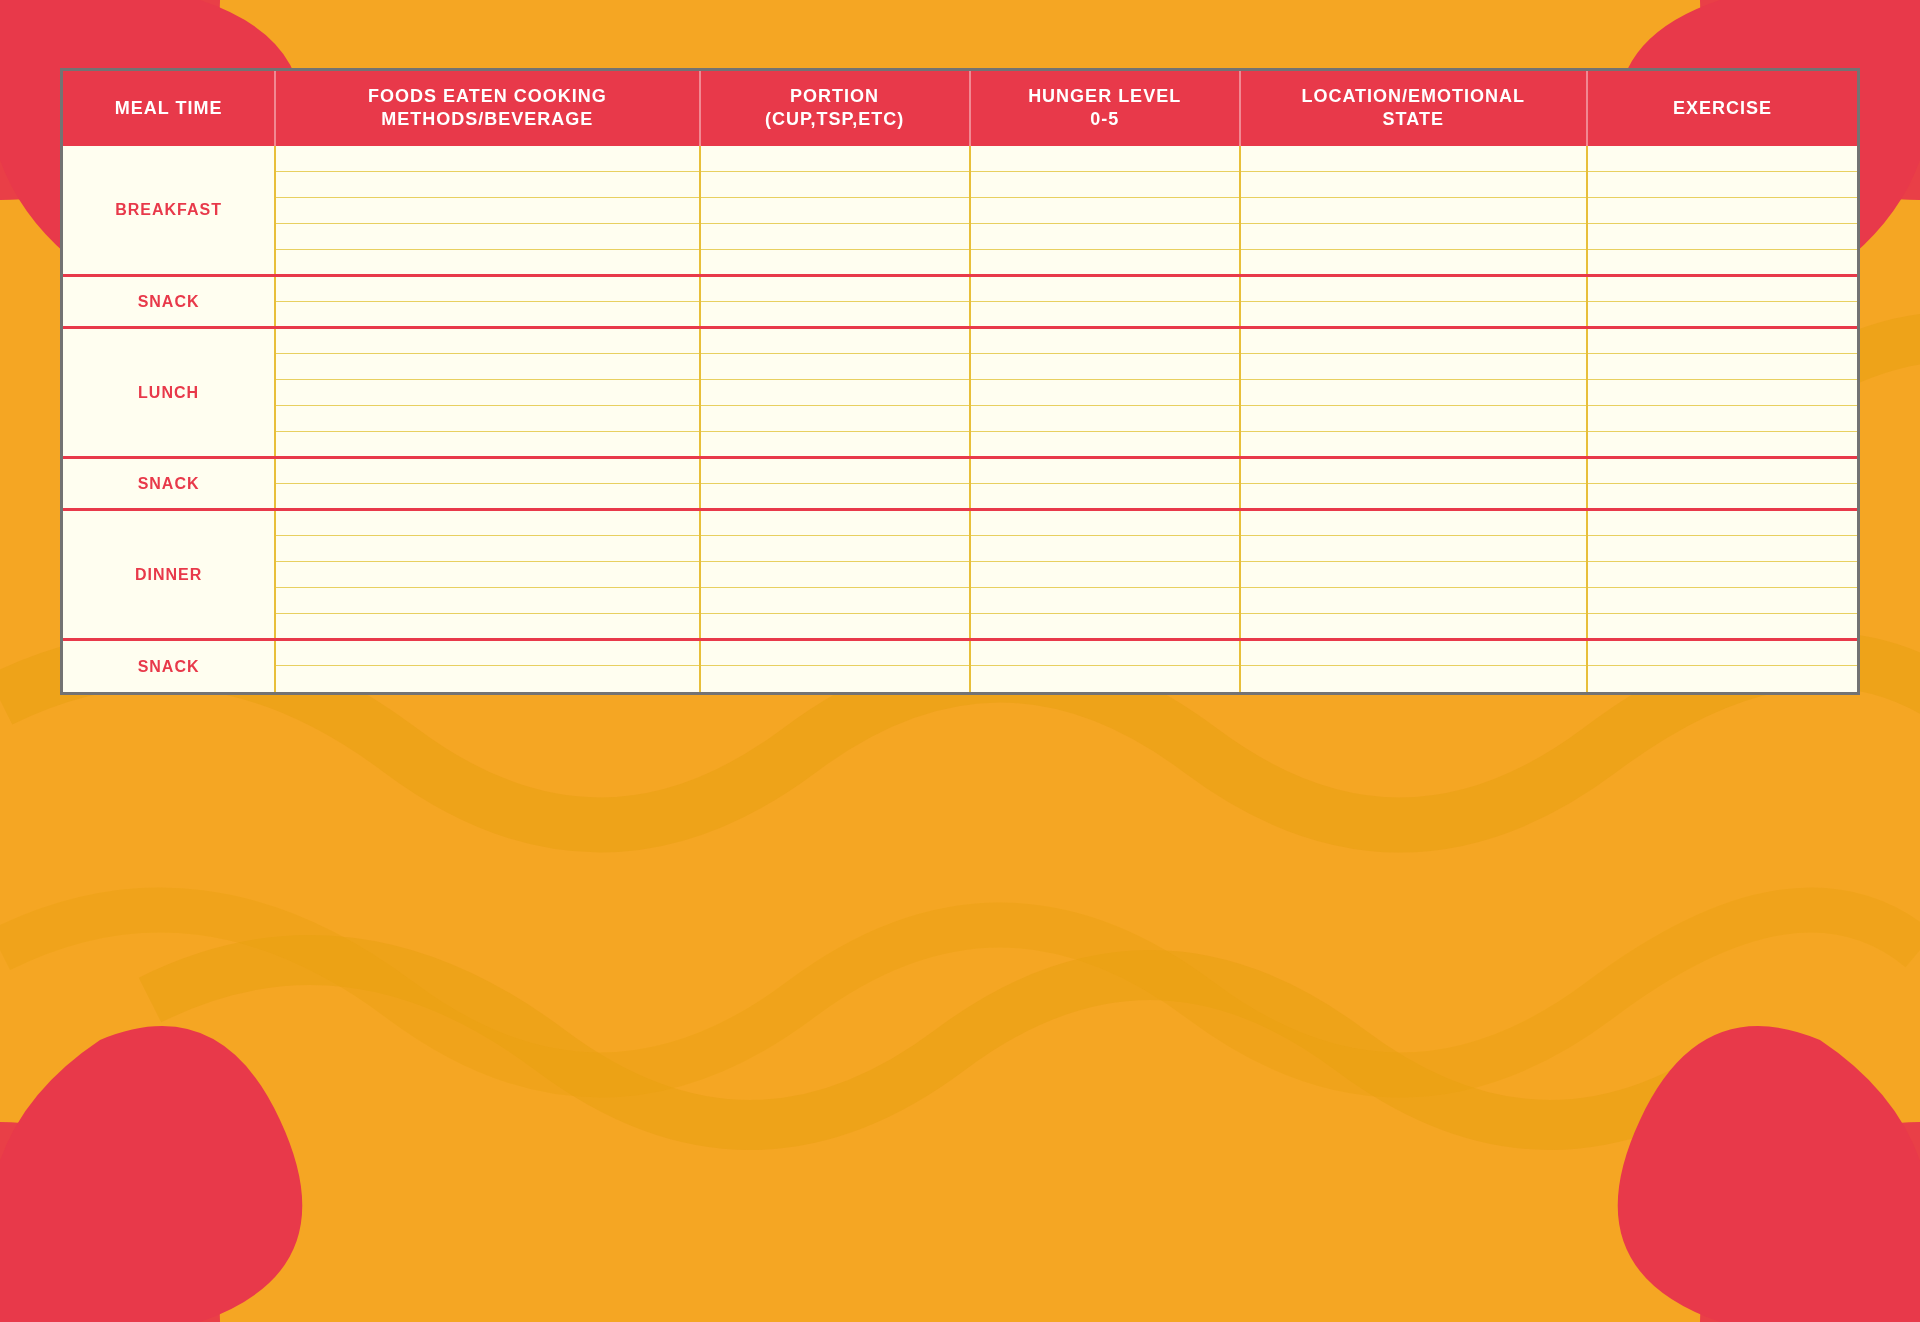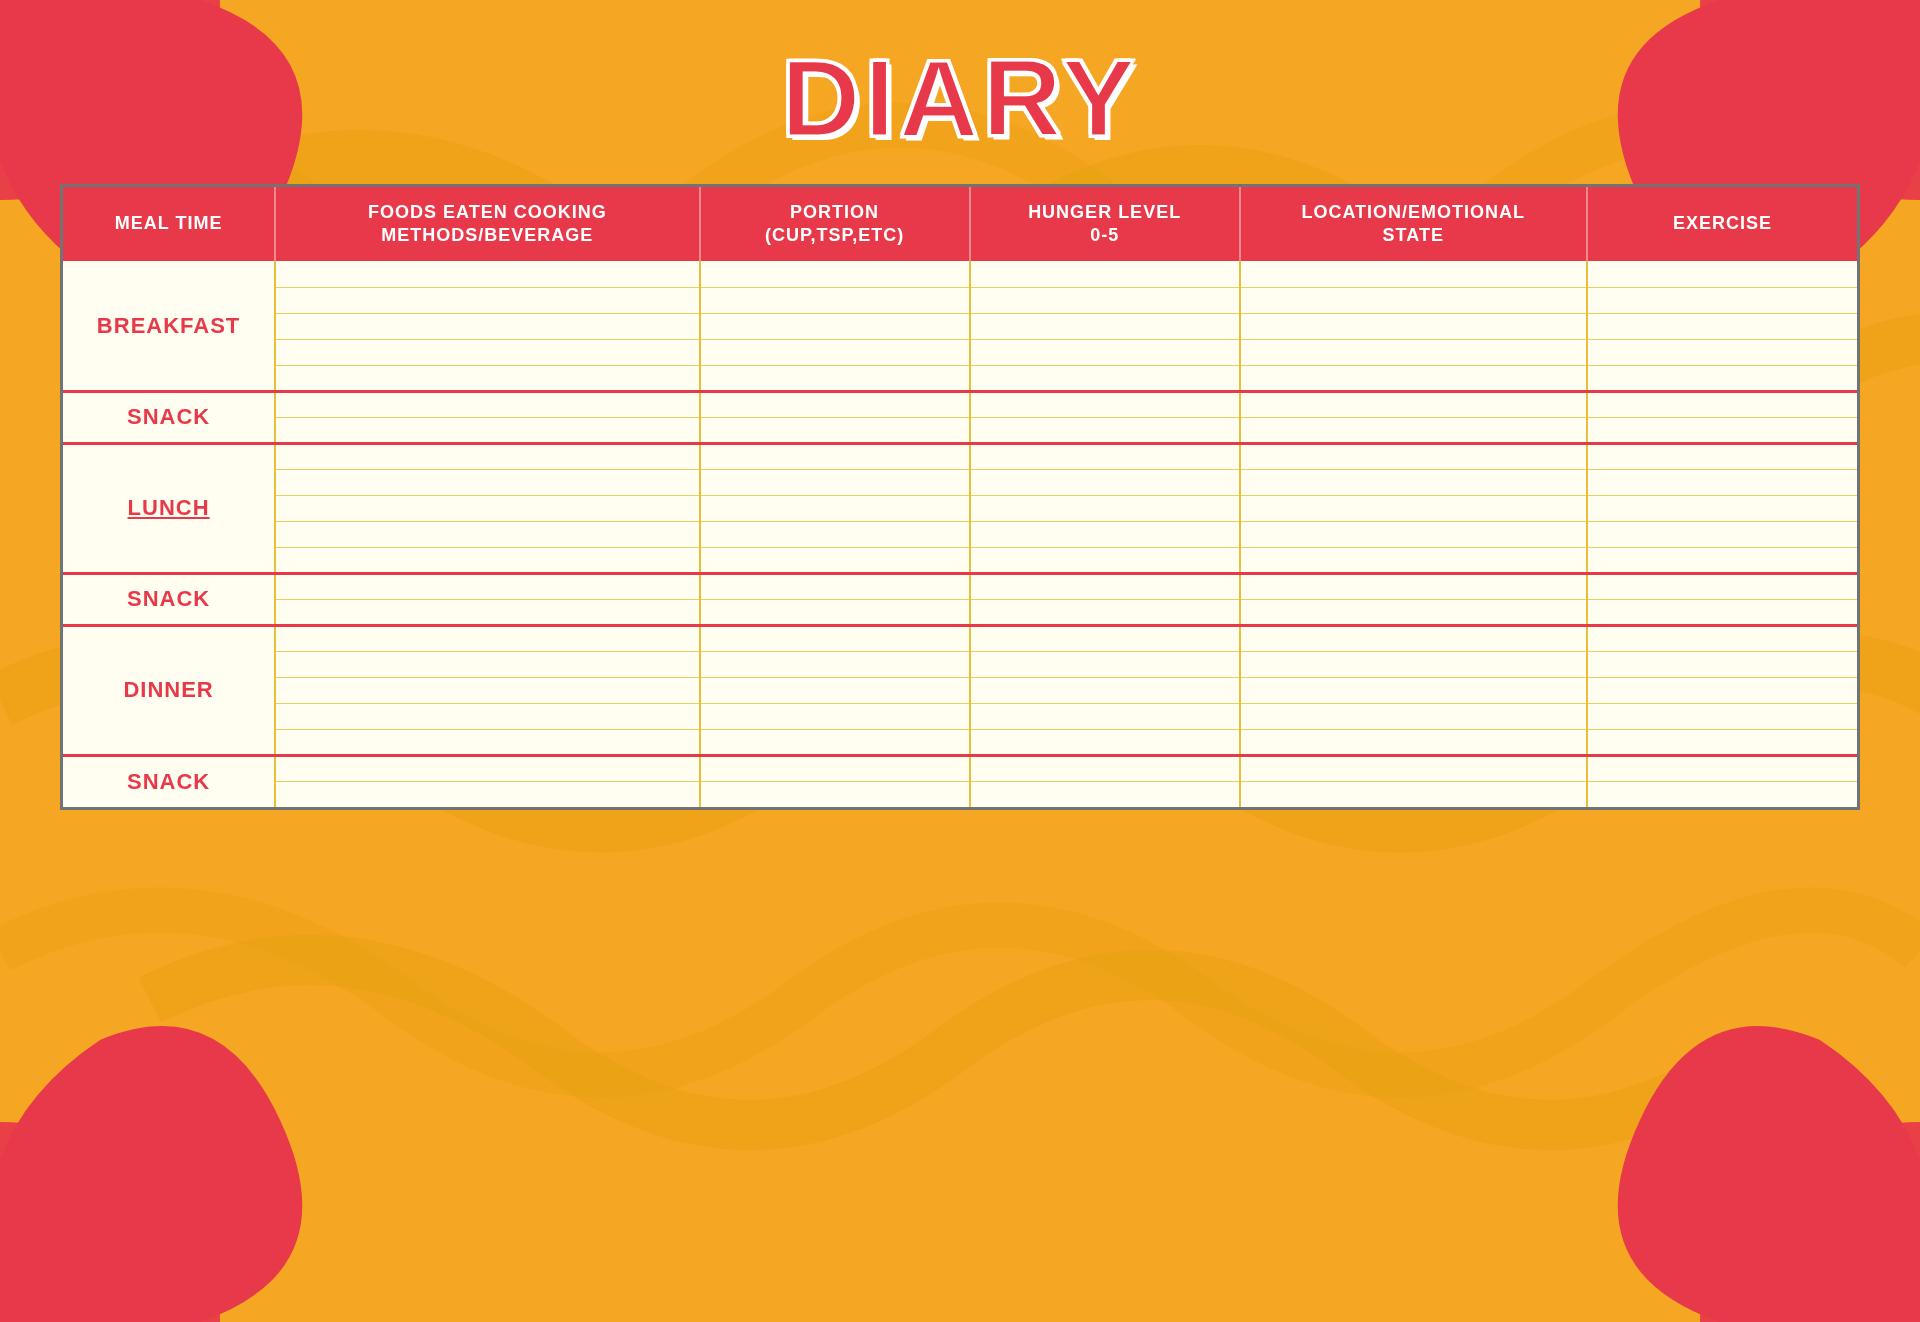--- a/index.html
+++ b/index.html
@@ -158,7 +158,6 @@
 <div class="page-wrapper">
   <div class="title-area">
     <div class="main-title">
-      <div>DIARY</div>
     </div>
   </div>
 

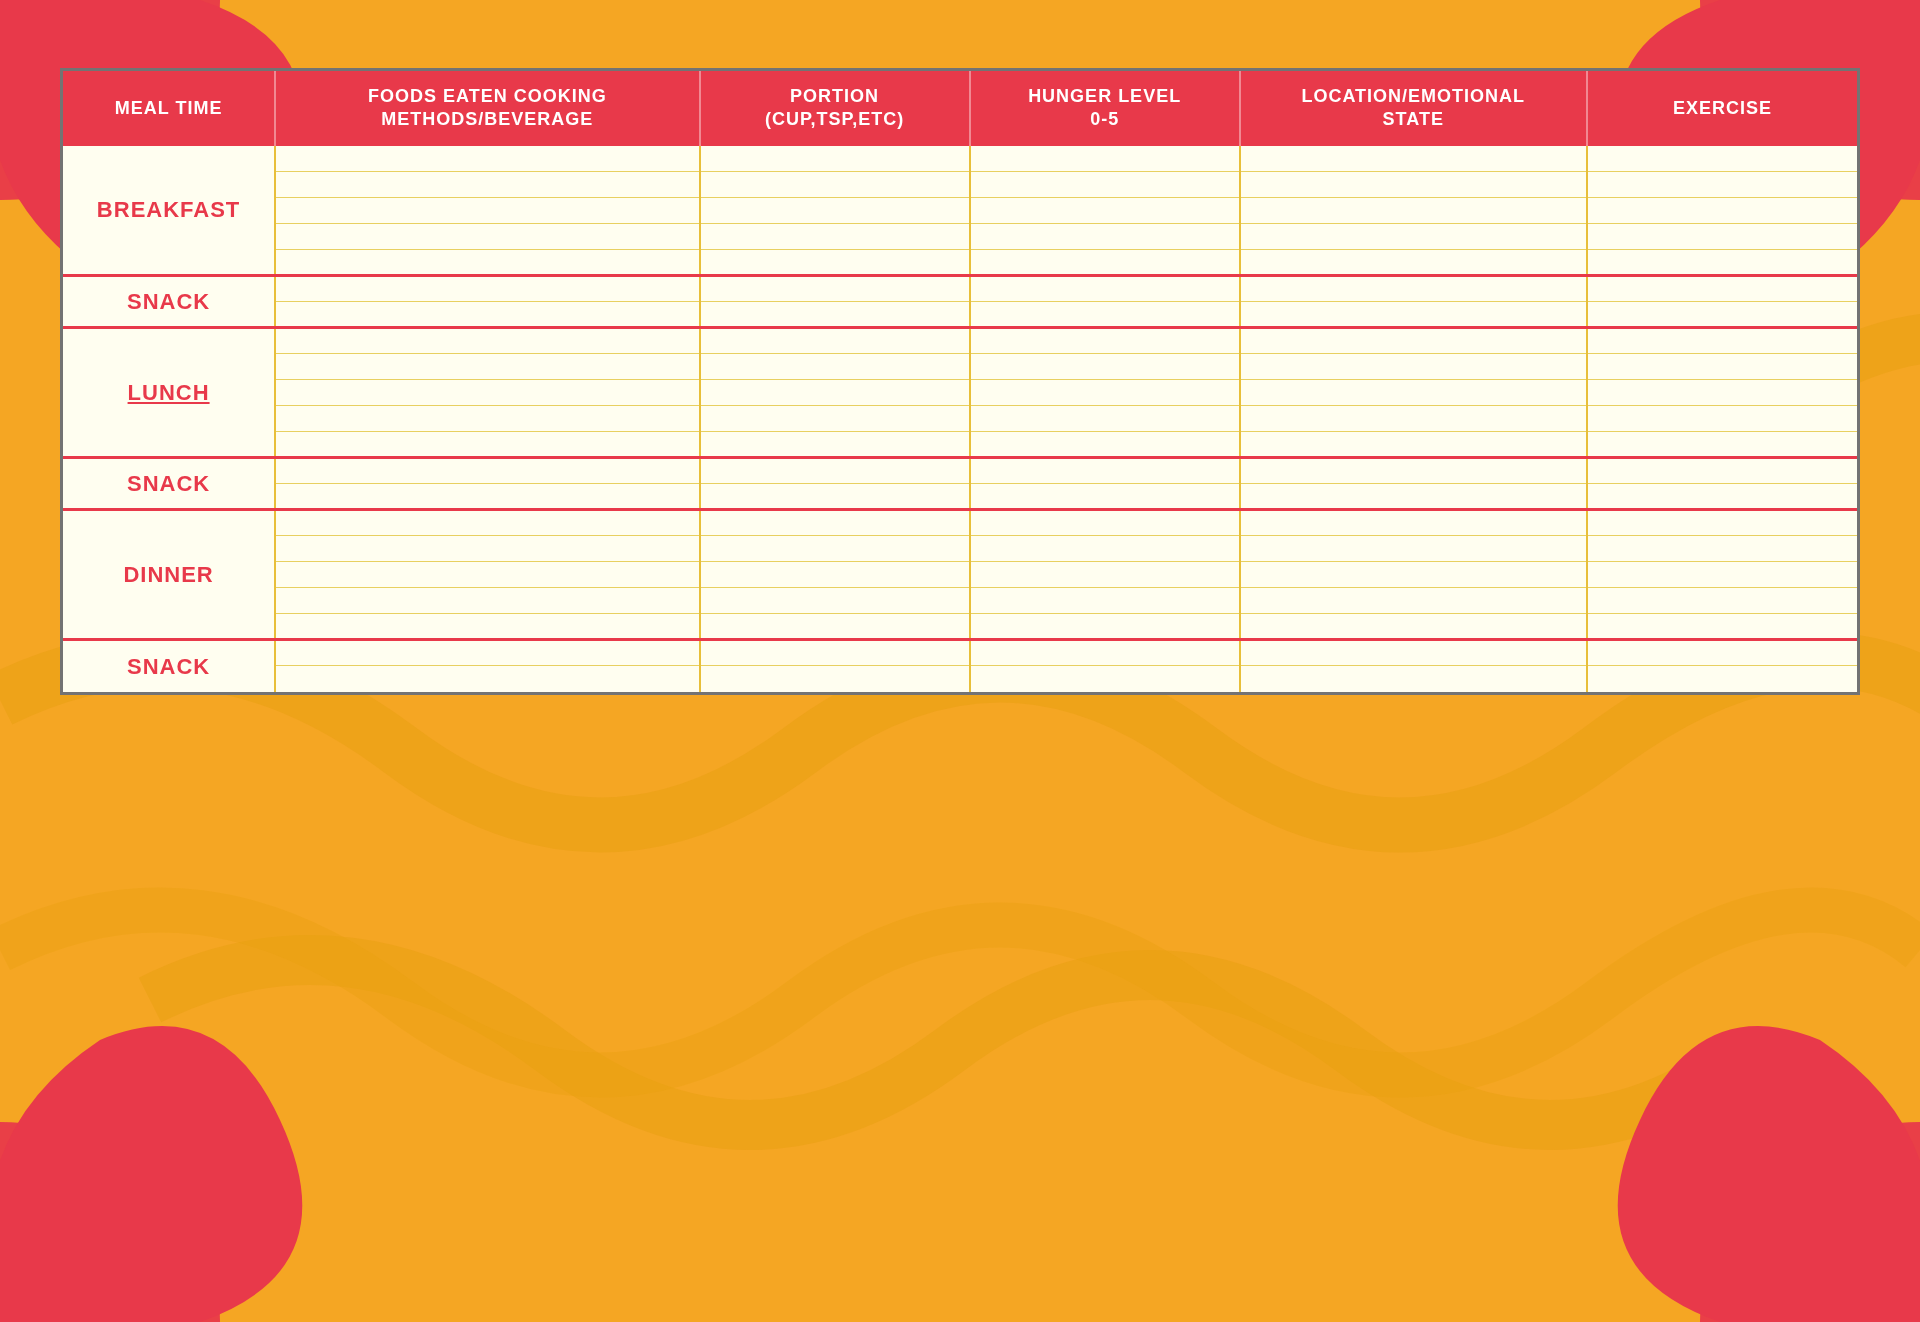--- a/index.html
+++ b/index.html
@@ -92,7 +92,7 @@
     
     .meal-label {
       color: #E8394A;
-      font-size: 22px;
+      font-size: 16px;
       font-weight: 900;
       text-transform: uppercase;
       text-align: center;

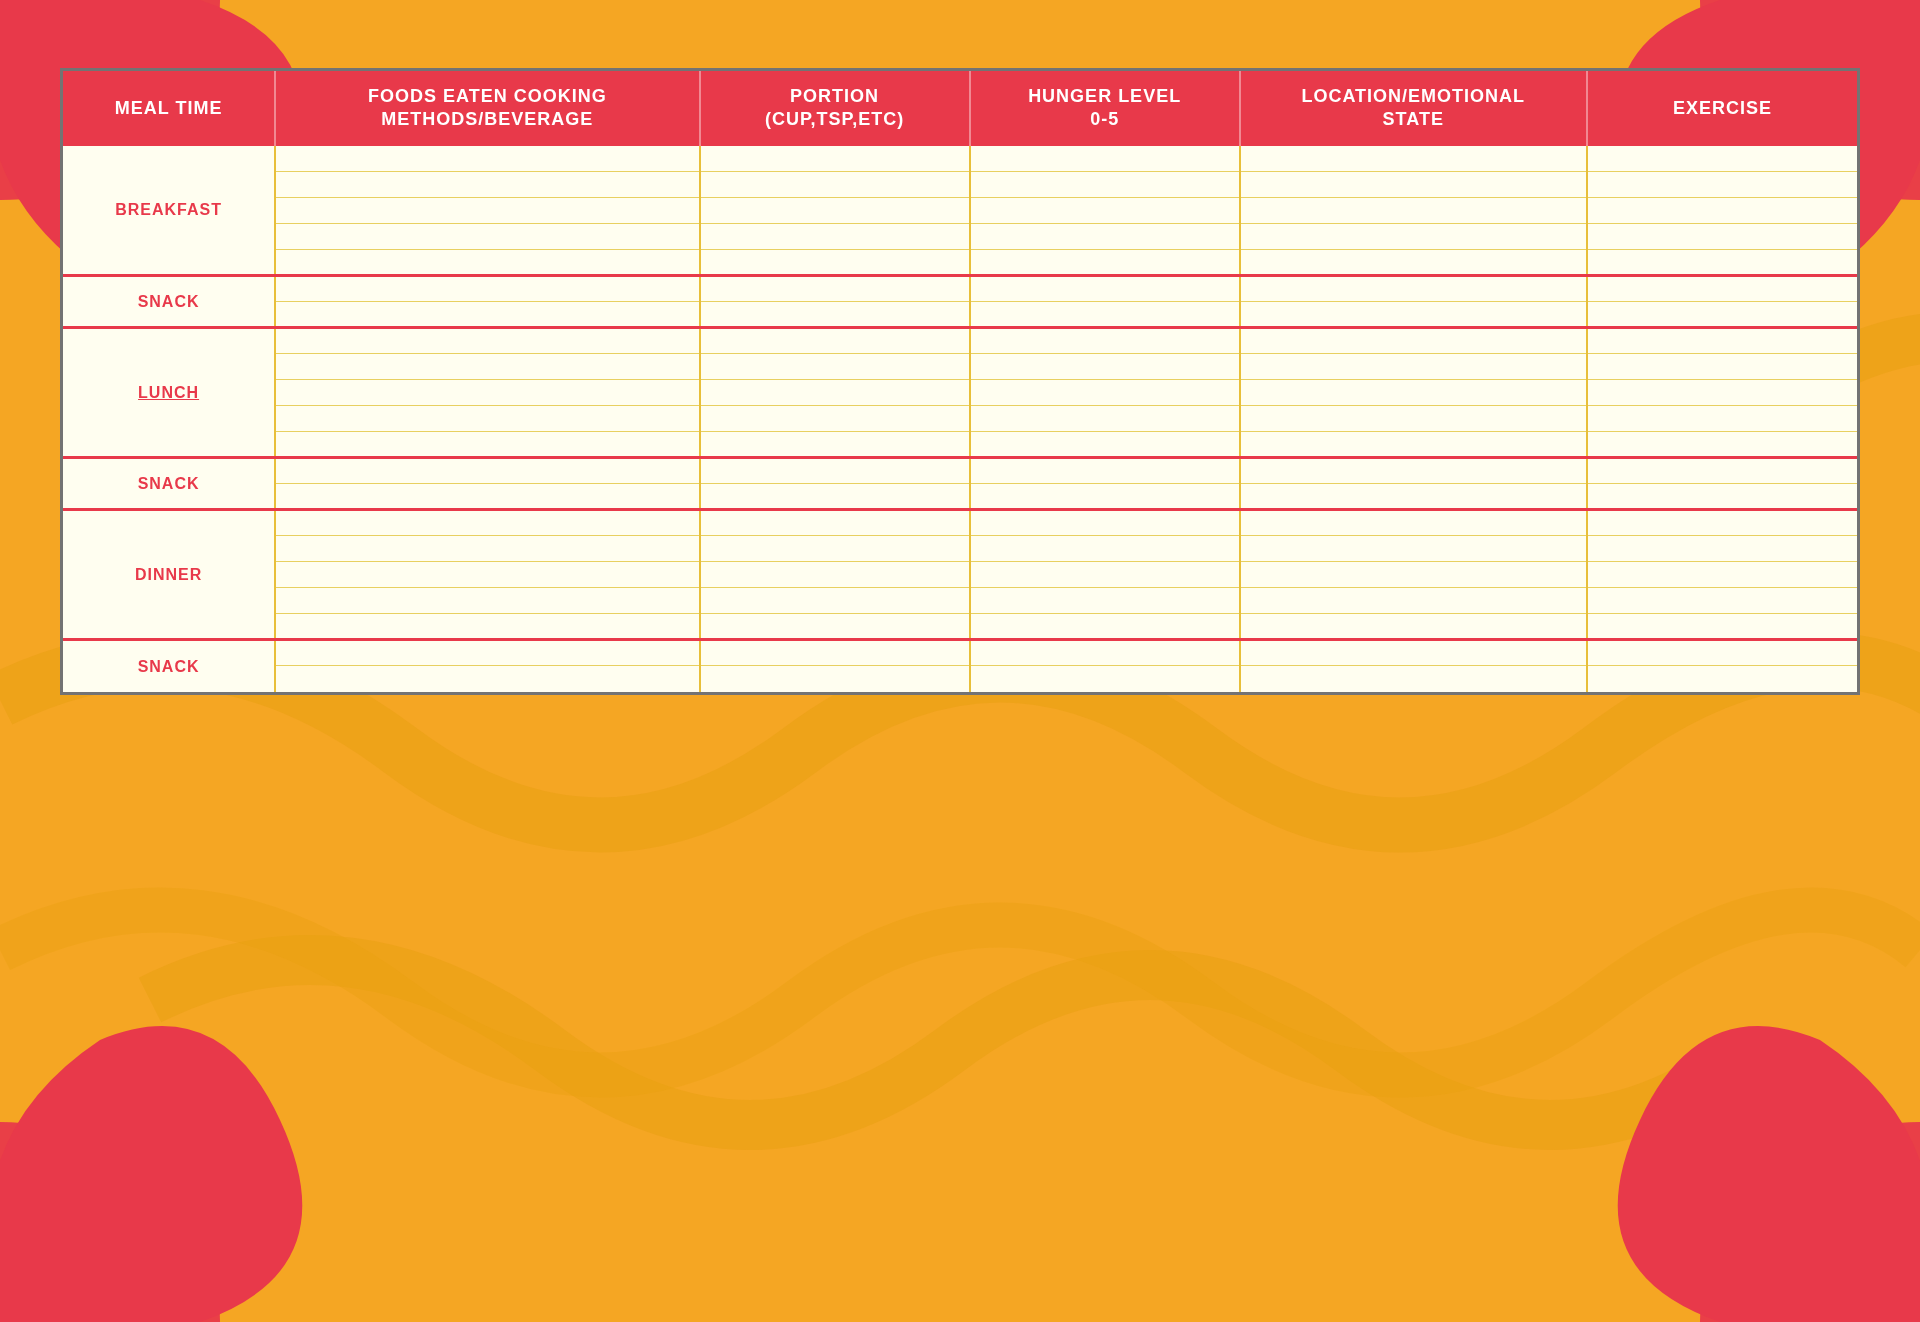--- a/index.html
+++ b/index.html
@@ -237,7 +237,7 @@
         </tr>
 
         <tr class="line-row thick-top">
-          <td class="meal-label" rowspan="5" style="border-top: 3px solid #E8394A; text-decoration: underline;">Lunch</td>
+          <td class="meal-label" rowspan="5" style="border-top: 3px solid #E8394A;">Lunch</td>
           <td style="border-top: 3px solid #E8394A;"></td>
           <td style="border-top: 3px solid #E8394A;"></td>
           <td style="border-top: 3px solid #E8394A;"></td>

